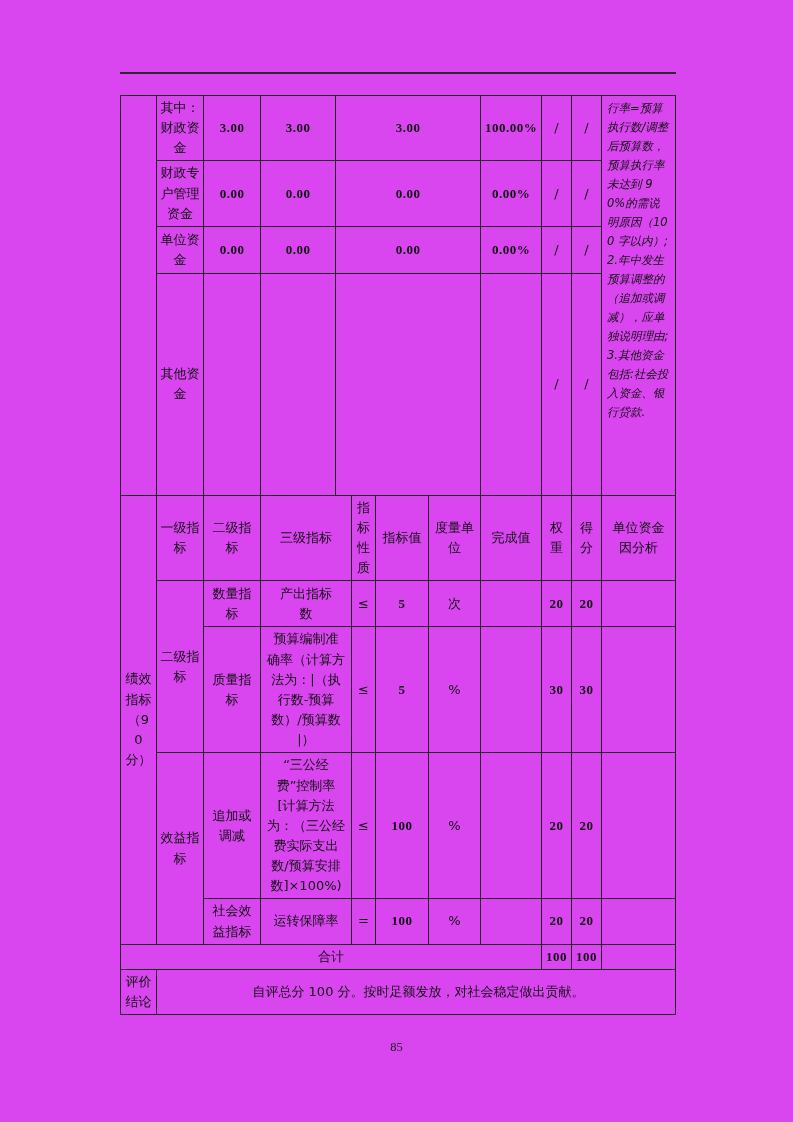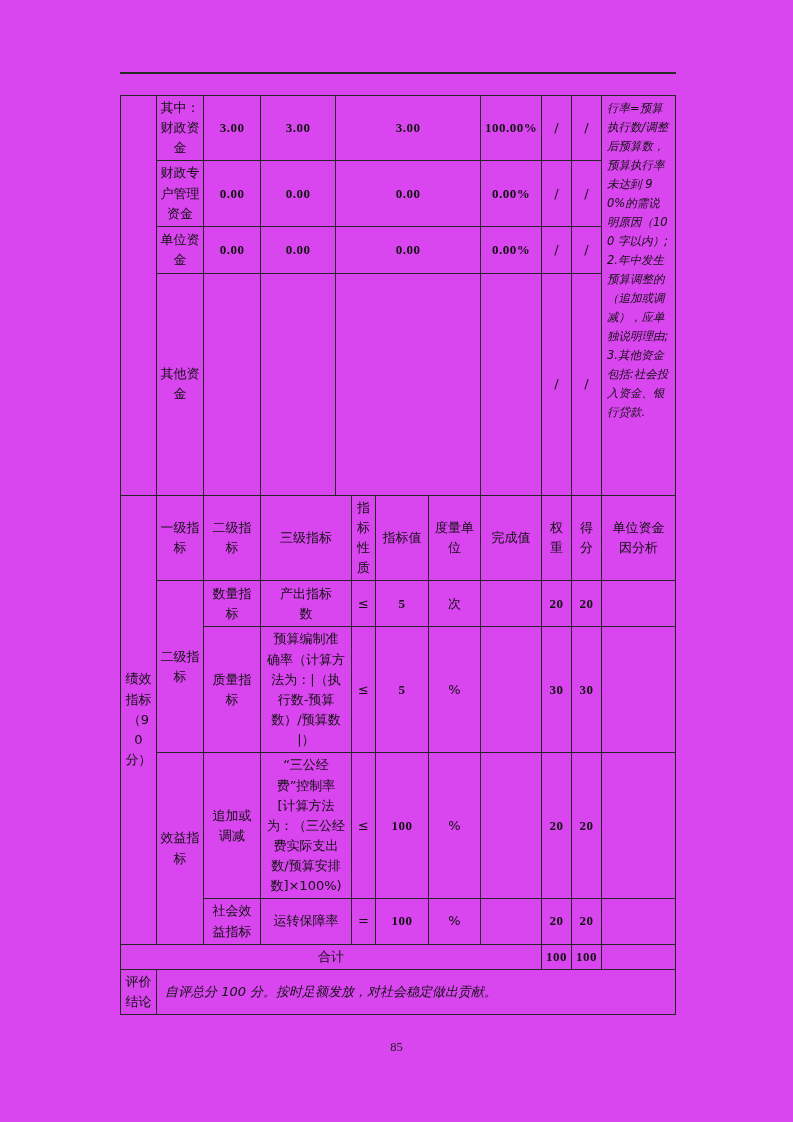--- a/index.html
+++ b/index.html
@@ -60,8 +60,7 @@
   }
   .tbl td.nature-cell { padding: 2px 2px; }
   .tbl td.conclusion-text-cell {
-    text-align: left;
-    font-style: italic;
+    text-align: center;
     padding-left: 8px;
     font-size: 13px;
   }

